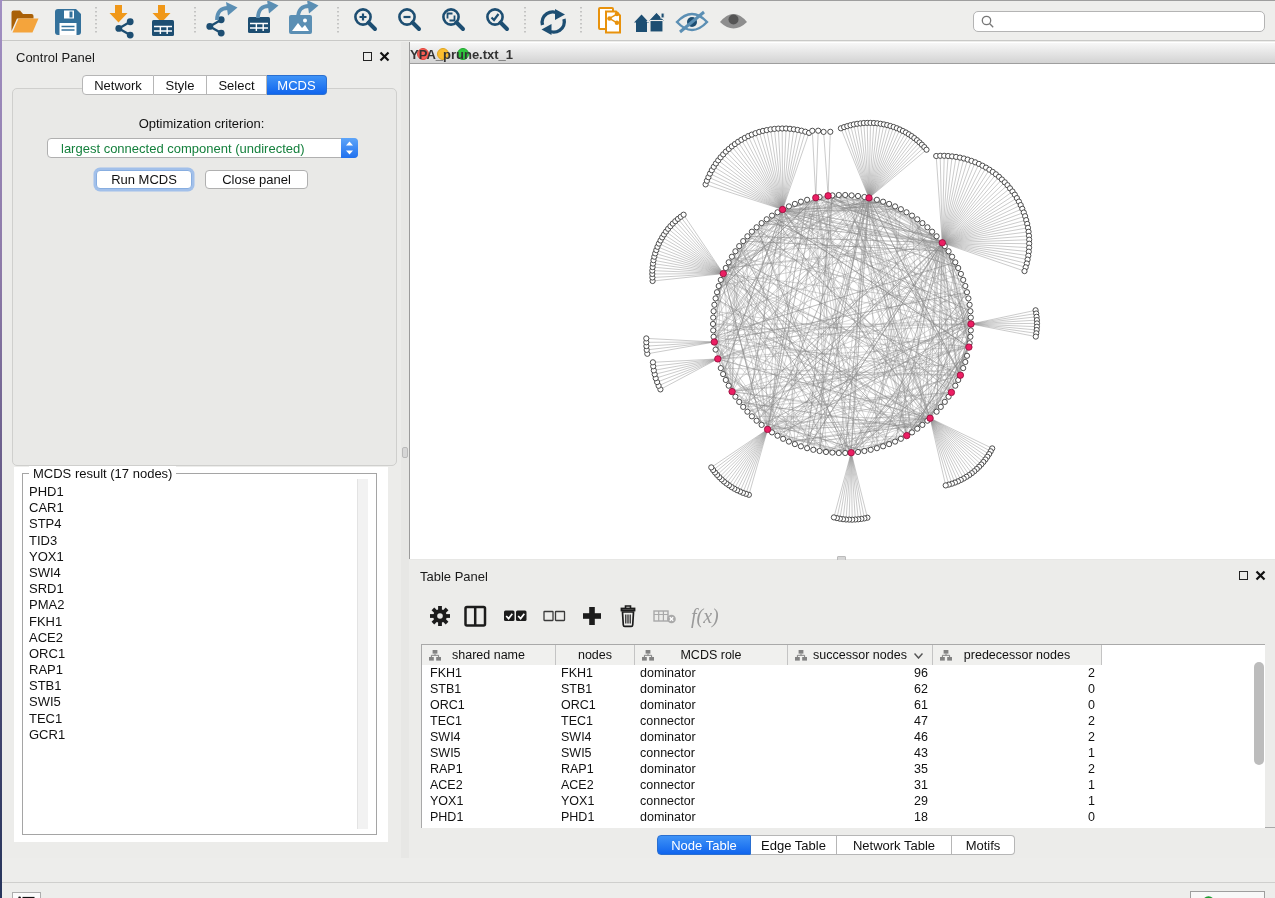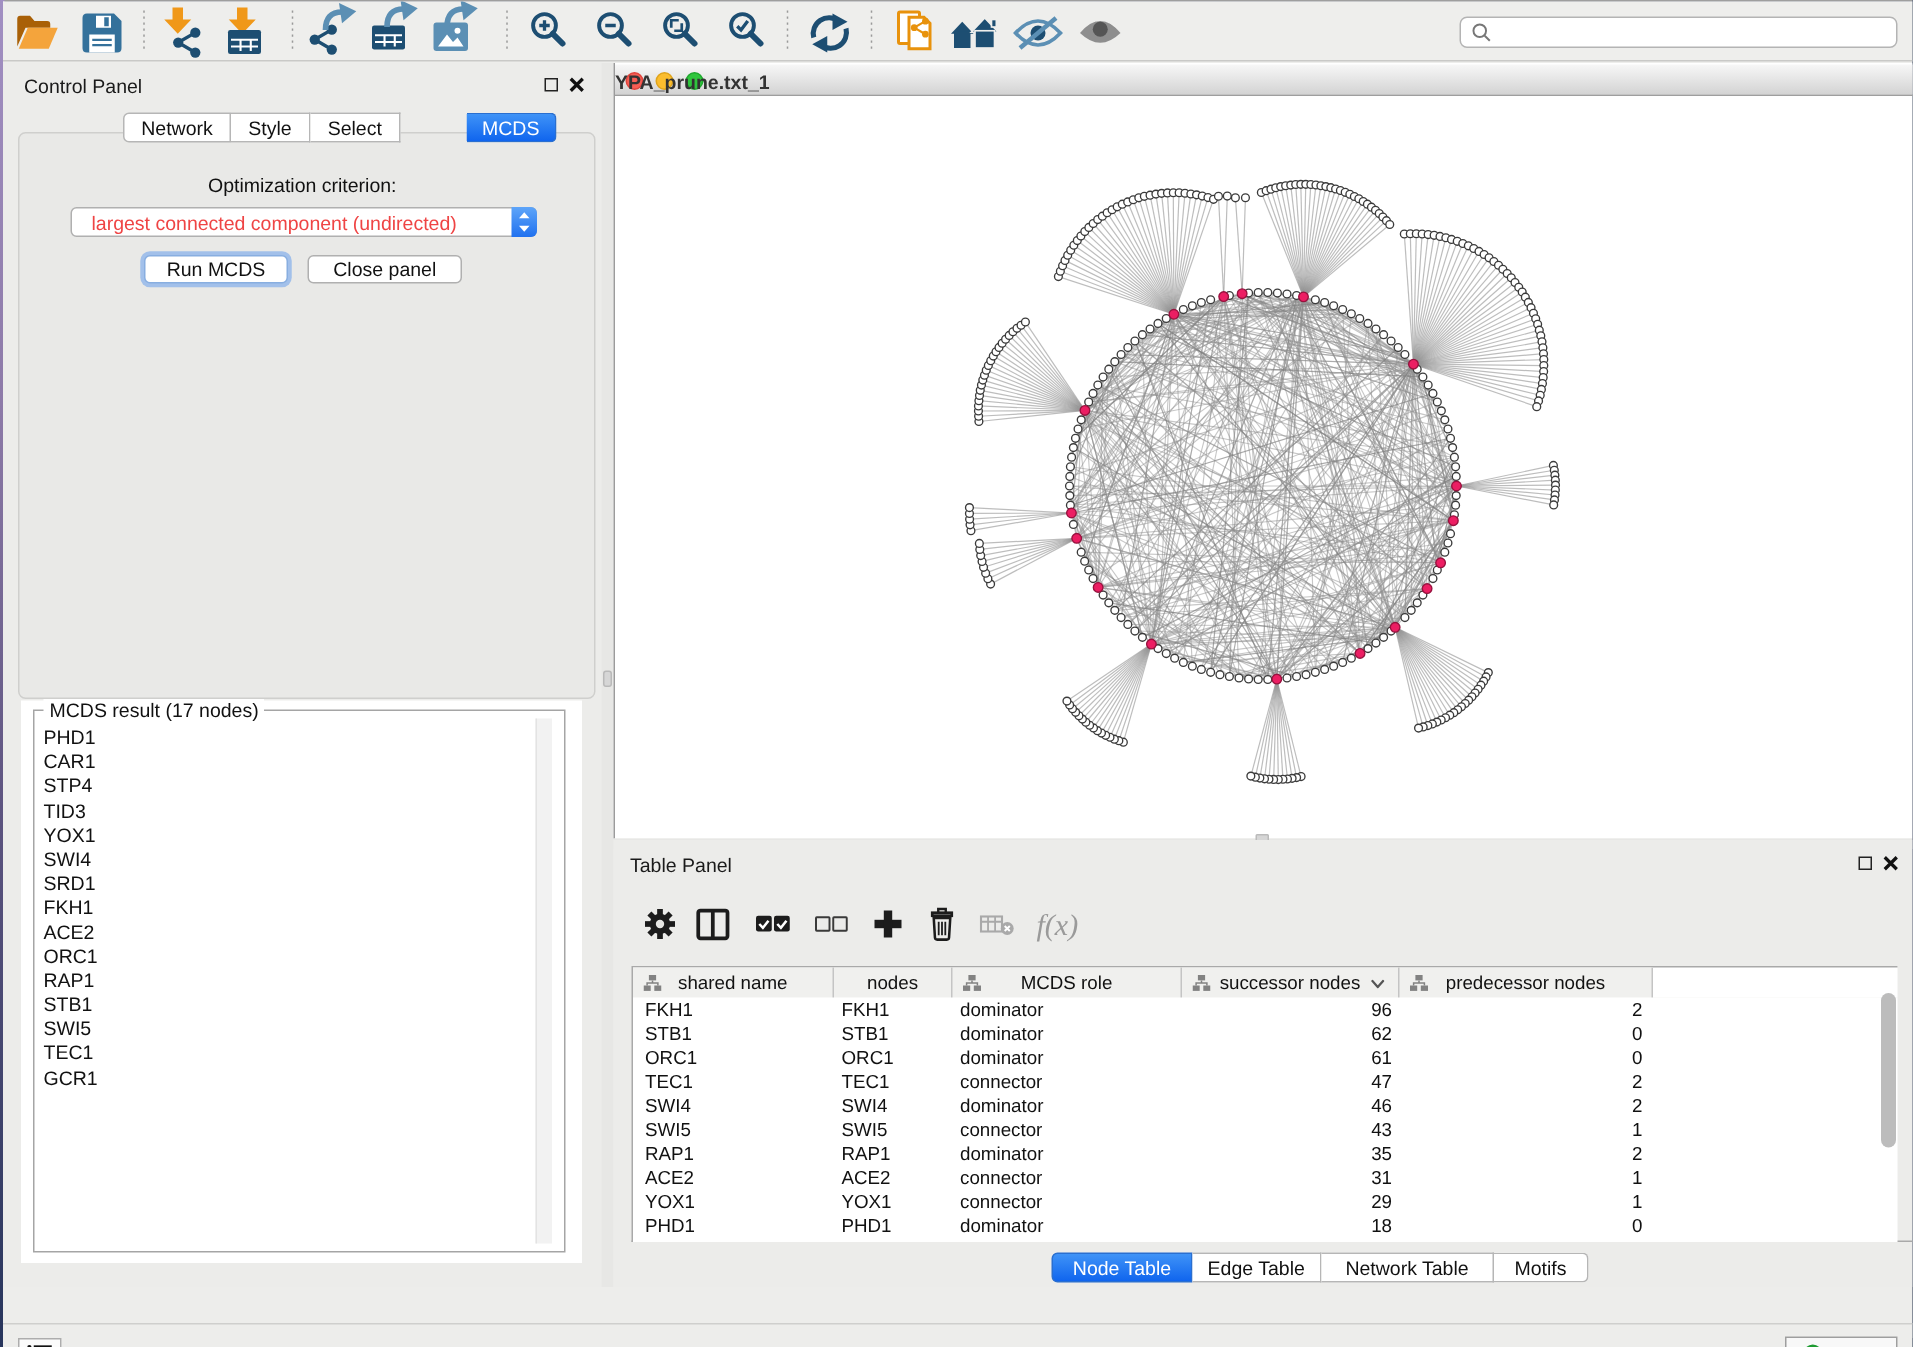--- a/index.html
+++ b/index.html
@@ -23,7 +23,7 @@
 .tab { height:20px; line-height:19px; font-size:13px; color:#111; background:#fff; border:1px solid #b6b6b6; border-left:none; padding:0; text-align:center; }
 .tab.first { border-left:1px solid #b6b6b6; border-radius:4px 0 0 4px; }
 .tab.last { border-radius:0 4px 4px 0; }
-.tab.sel { background:linear-gradient(#3f93f7,#1065ee); color:#fff; border-color:#2a6fd0;margin-left:44px; }
+.tab.sel { background:linear-gradient(#3f93f7,#1065ee); color:#fff; border-color:#2a6fd0; }
 #cpBody { position:absolute; left:10px; top:46px; width:385px; height:378px; background:#e9e9e7; border:1px solid #cfcfcd; border-radius:5px; }
 #optLabel { position:absolute; left:0; top:74px; width:399px; text-align:center; font-size:13px; color:#111; }
 #combo { position:absolute; left:45px; top:96px; width:311px; height:20px; background:#fff; border:1px solid #b0b0b0; border-radius:4px; font-size:13px; color:#ef4444; line-height:19px; padding-left:13px; }

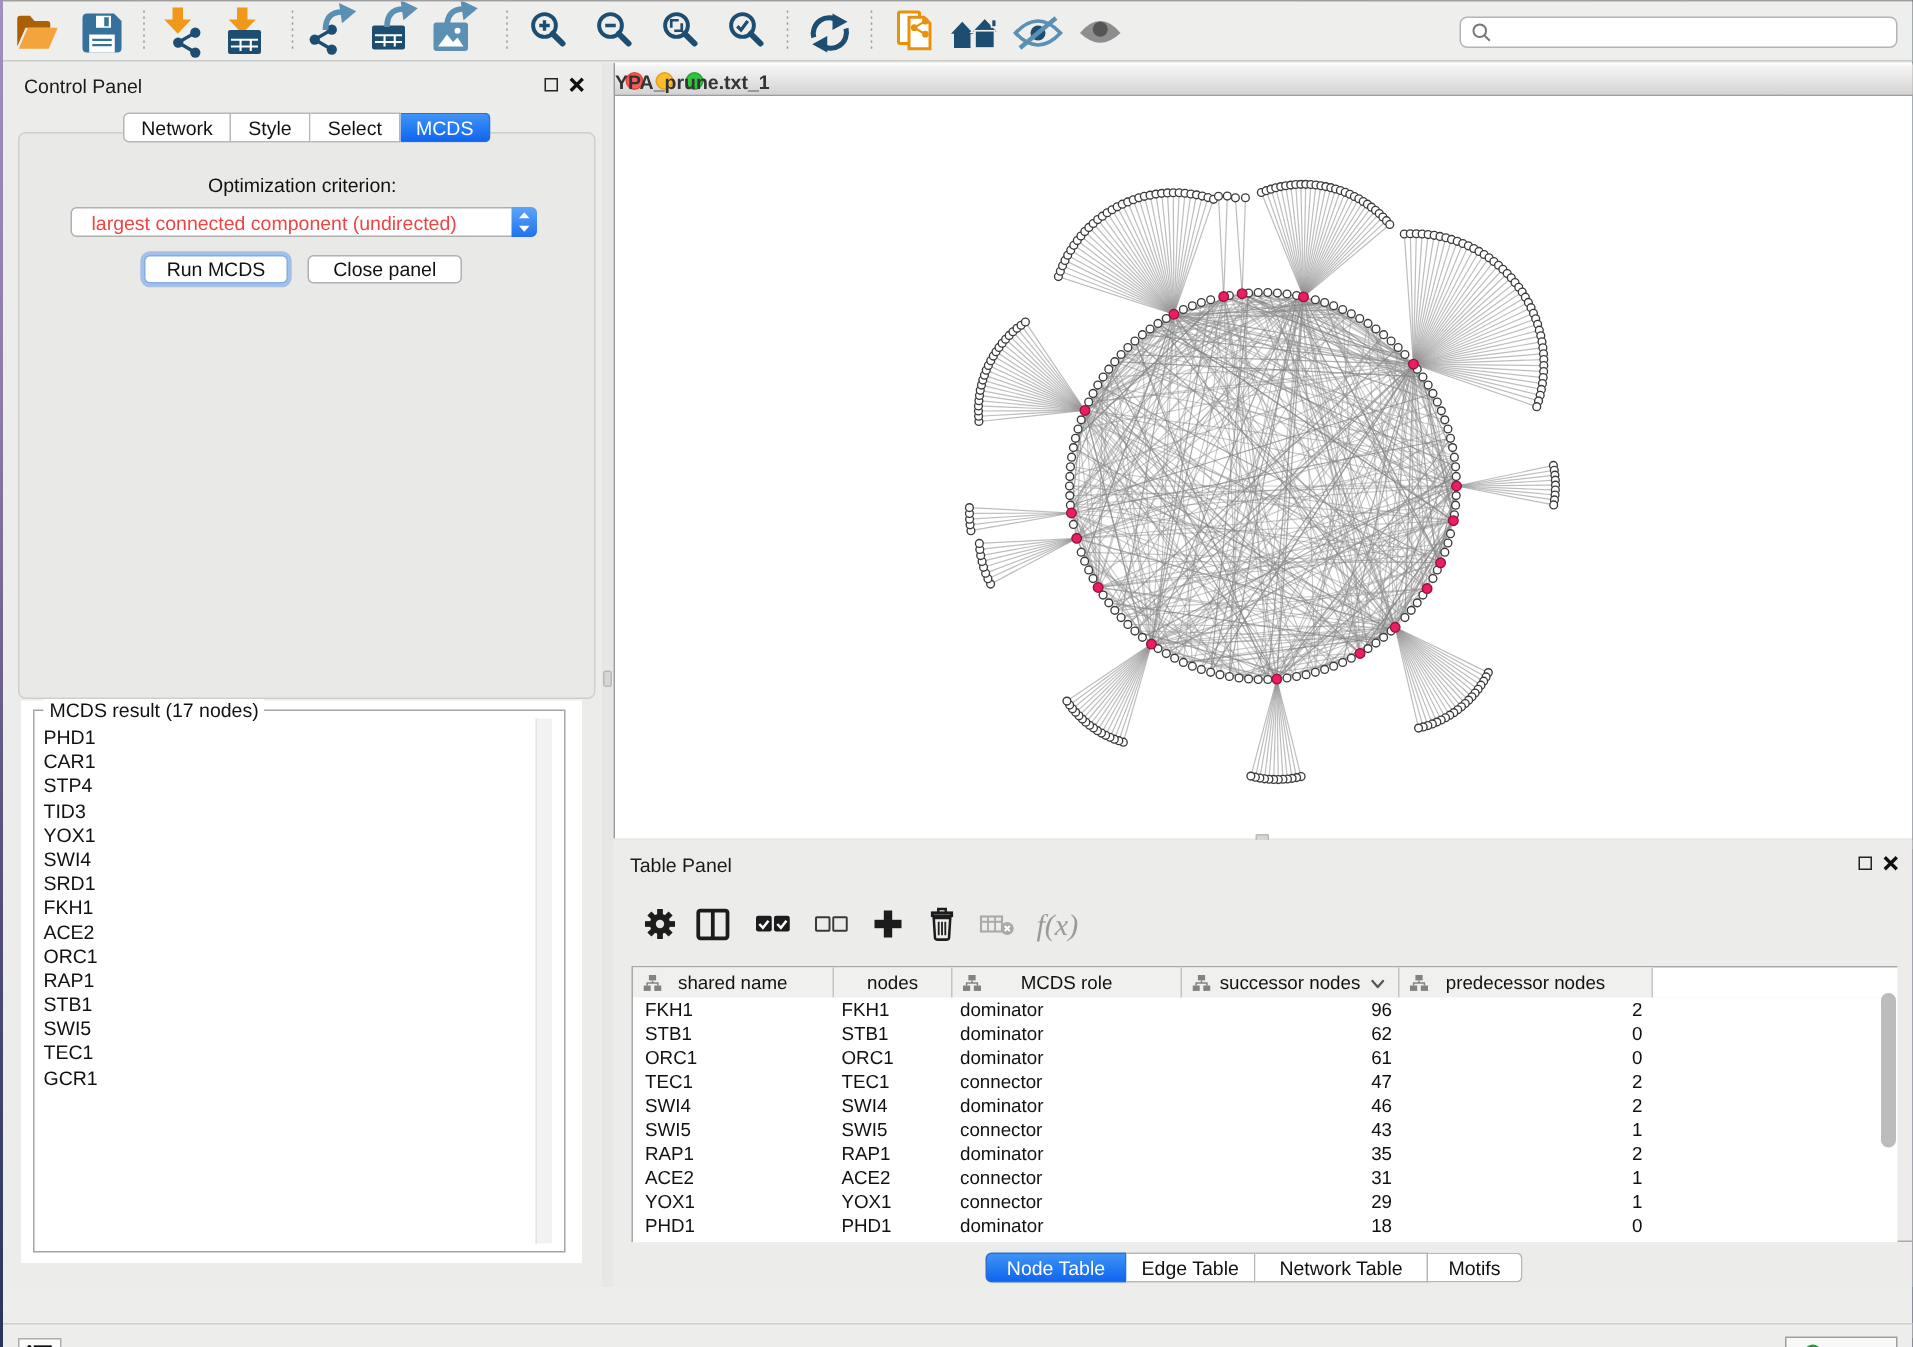--- a/index.html
+++ b/index.html
@@ -26,7 +26,7 @@
 .tab.sel { background:linear-gradient(#3f93f7,#1065ee); color:#fff; border-color:#2a6fd0; }
 #cpBody { position:absolute; left:10px; top:46px; width:385px; height:378px; background:#e9e9e7; border:1px solid #cfcfcd; border-radius:5px; }
 #optLabel { position:absolute; left:0; top:74px; width:399px; text-align:center; font-size:13px; color:#111; }
-#combo { position:absolute; left:45px; top:96px; width:311px; height:20px; background:#fff; border:1px solid #b0b0b0; border-radius:4px; font-size:13px; color:#ef4444; line-height:19px; padding-left:13px; }
+#combo { position:absolute; left:45px; top:96px; width:311px; height:20px; background:#fff; border:1px solid #b0b0b0; border-radius:4px; font-size:13px; color:#15803d; line-height:19px; padding-left:13px; }
 #comboBtn { position:absolute; right:-1px; top:-1px; width:17px; height:20px; background:linear-gradient(#5ea5f9,#2071ef); border-radius:0 4px 4px 0; }
 .btn { position:absolute; height:19px; background:#fff; border:1px solid #b0b0b0; border-radius:4px; font-size:13px; color:#111; text-align:center; line-height:17px; }
 #runBtn { left:94px; top:128px; width:96px; box-shadow:0 0 0 2.5px rgba(125,170,235,0.65); border-color:#88aee0; }

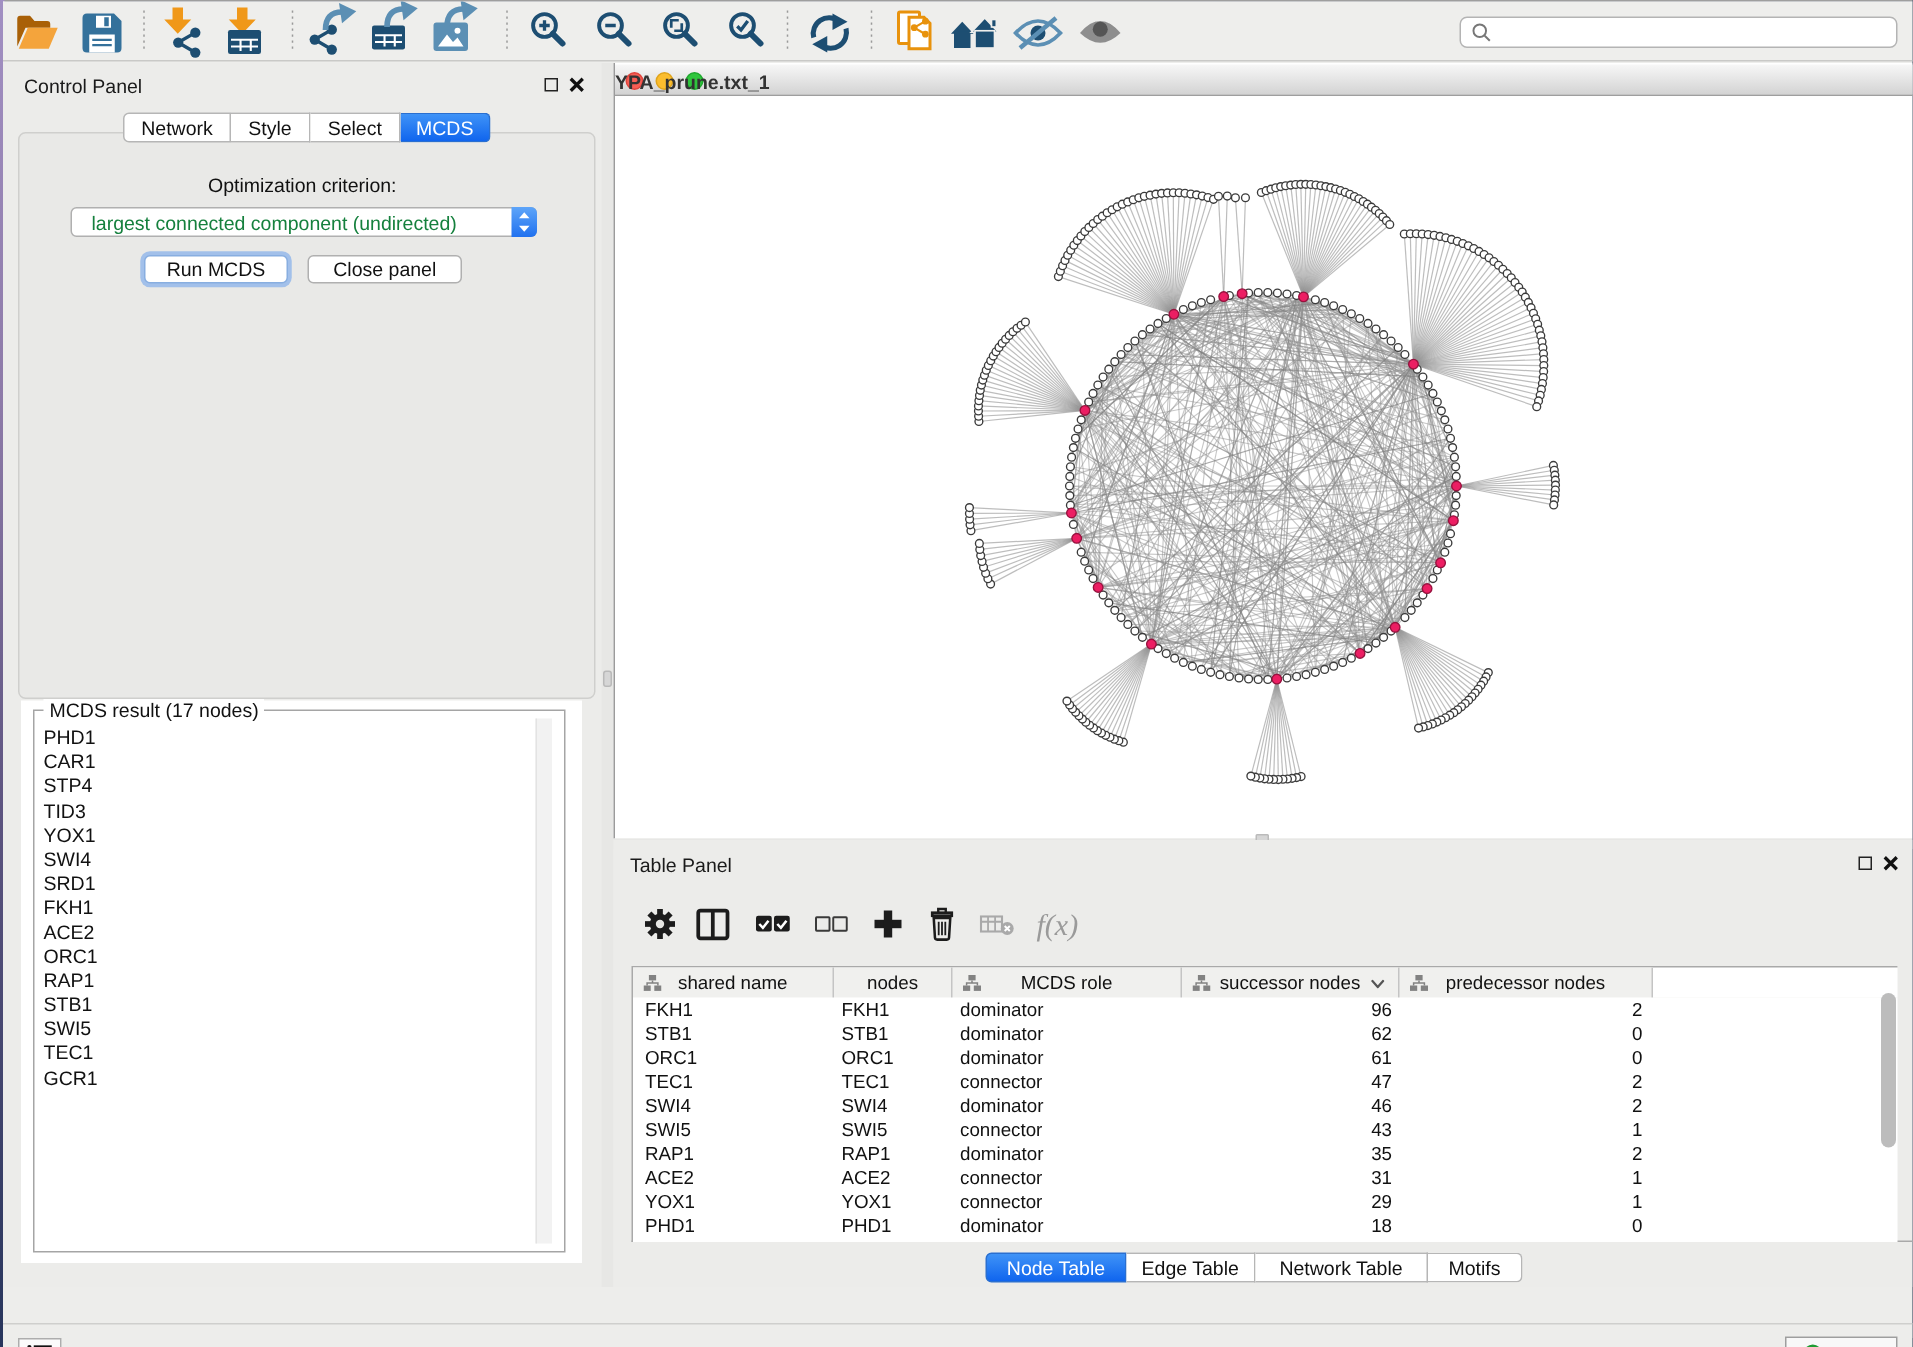--- a/index.html
+++ b/index.html
@@ -227,6 +227,7 @@
             <div class="li">YOX1</div>
             <div class="li">SWI4</div>
             <div class="li">SRD1</div>
+            <div class="li">PMA2</div>
             <div class="li">FKH1</div>
             <div class="li">ACE2</div>
             <div class="li">ORC1</div>

